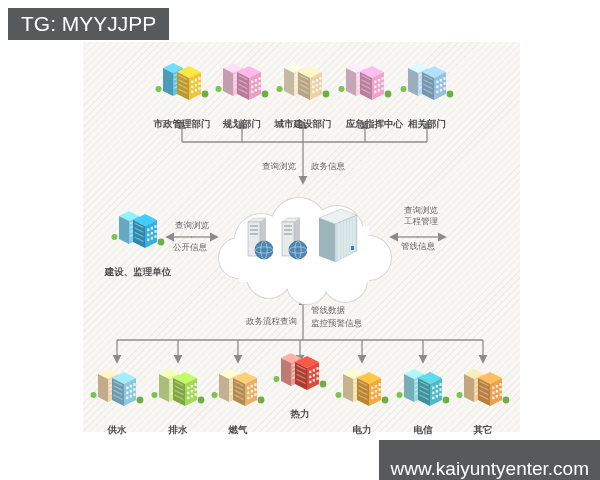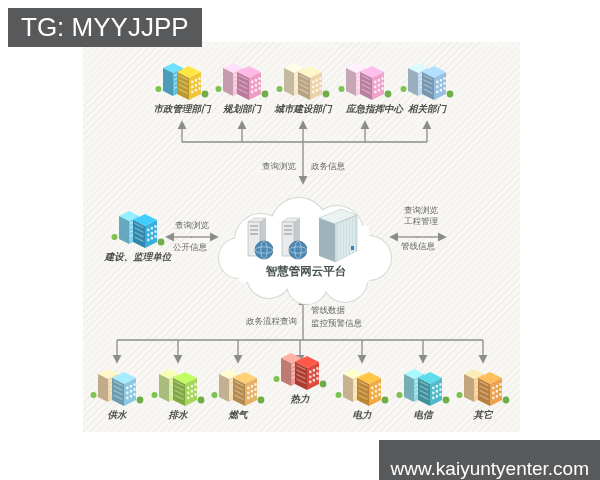--- a/index.html
+++ b/index.html
@@ -24,7 +24,7 @@
                font-size:11.5px;font-weight:bold;color:#45504f;}
   .badge{position:absolute;background:#58595b;color:#ffffff;z-index:6;white-space:nowrap;
          font-family:"Liberation Sans","DejaVu Sans",sans-serif;}
-  .badge.tg{left:8px;top:8px;font-size:26px;padding:4px 13px;}
+  .badge.tg{left:8px;top:8px;font-size:21px;padding:4px 13px;}
   .badge.site{right:0;top:440px;font-size:19px;padding:18px 11px;}
 </style>
 </head>

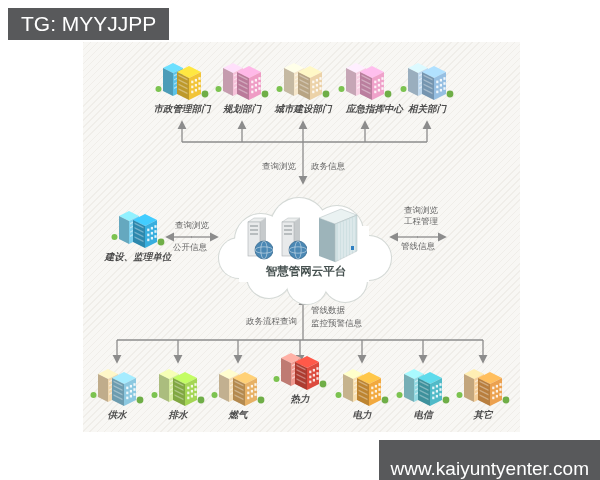--- a/index.html
+++ b/index.html
@@ -11,7 +11,7 @@
   #connectors{position:absolute;left:0;top:0;}
   .node{position:absolute;width:76px;text-align:center;z-index:3;}
   .node .icon{height:46px;display:flex;align-items:flex-end;justify-content:center;}
-  .nlabel{font-size:9.5px;font-weight:bold;color:#4c4c4c;line-height:1.2;margin-top:1px;white-space:nowrap;font-style:italic;}
+  .nlabel{font-size:9.5px;font-weight:bold;color:#4c4c4c;line-height:1.2;margin-top:16px;white-space:nowrap;}
   .ann{position:absolute;font-size:8.5px;color:#666666;line-height:1;white-space:nowrap;z-index:3;}
   .ann.r{text-align:right;}
   .cloud-wrap{position:absolute;left:213px;top:196px;width:186px;height:112px;z-index:2;}

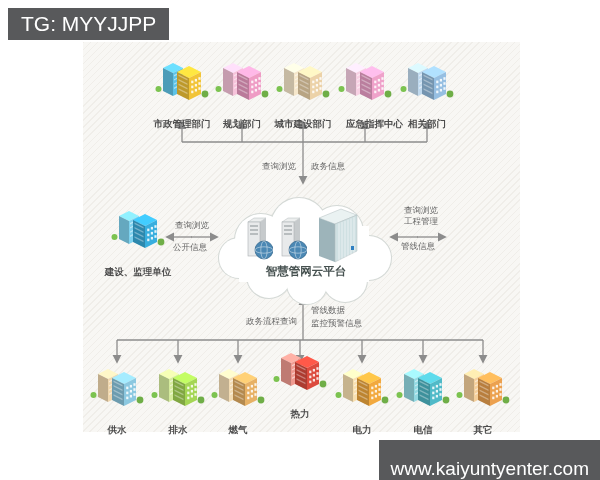--- a/index.html
+++ b/index.html
@@ -135,7 +135,6 @@
         <rect x="36" y="40" width="3" height="4" fill="#2f7fc1"></rect>
       </svg>
     </div>
-    <div class="cloud-label">智慧管网云平台</div>
   </div>
 
   <div class="ann r" style="left:230px;top:162px;width:66px">查询浏览</div>

